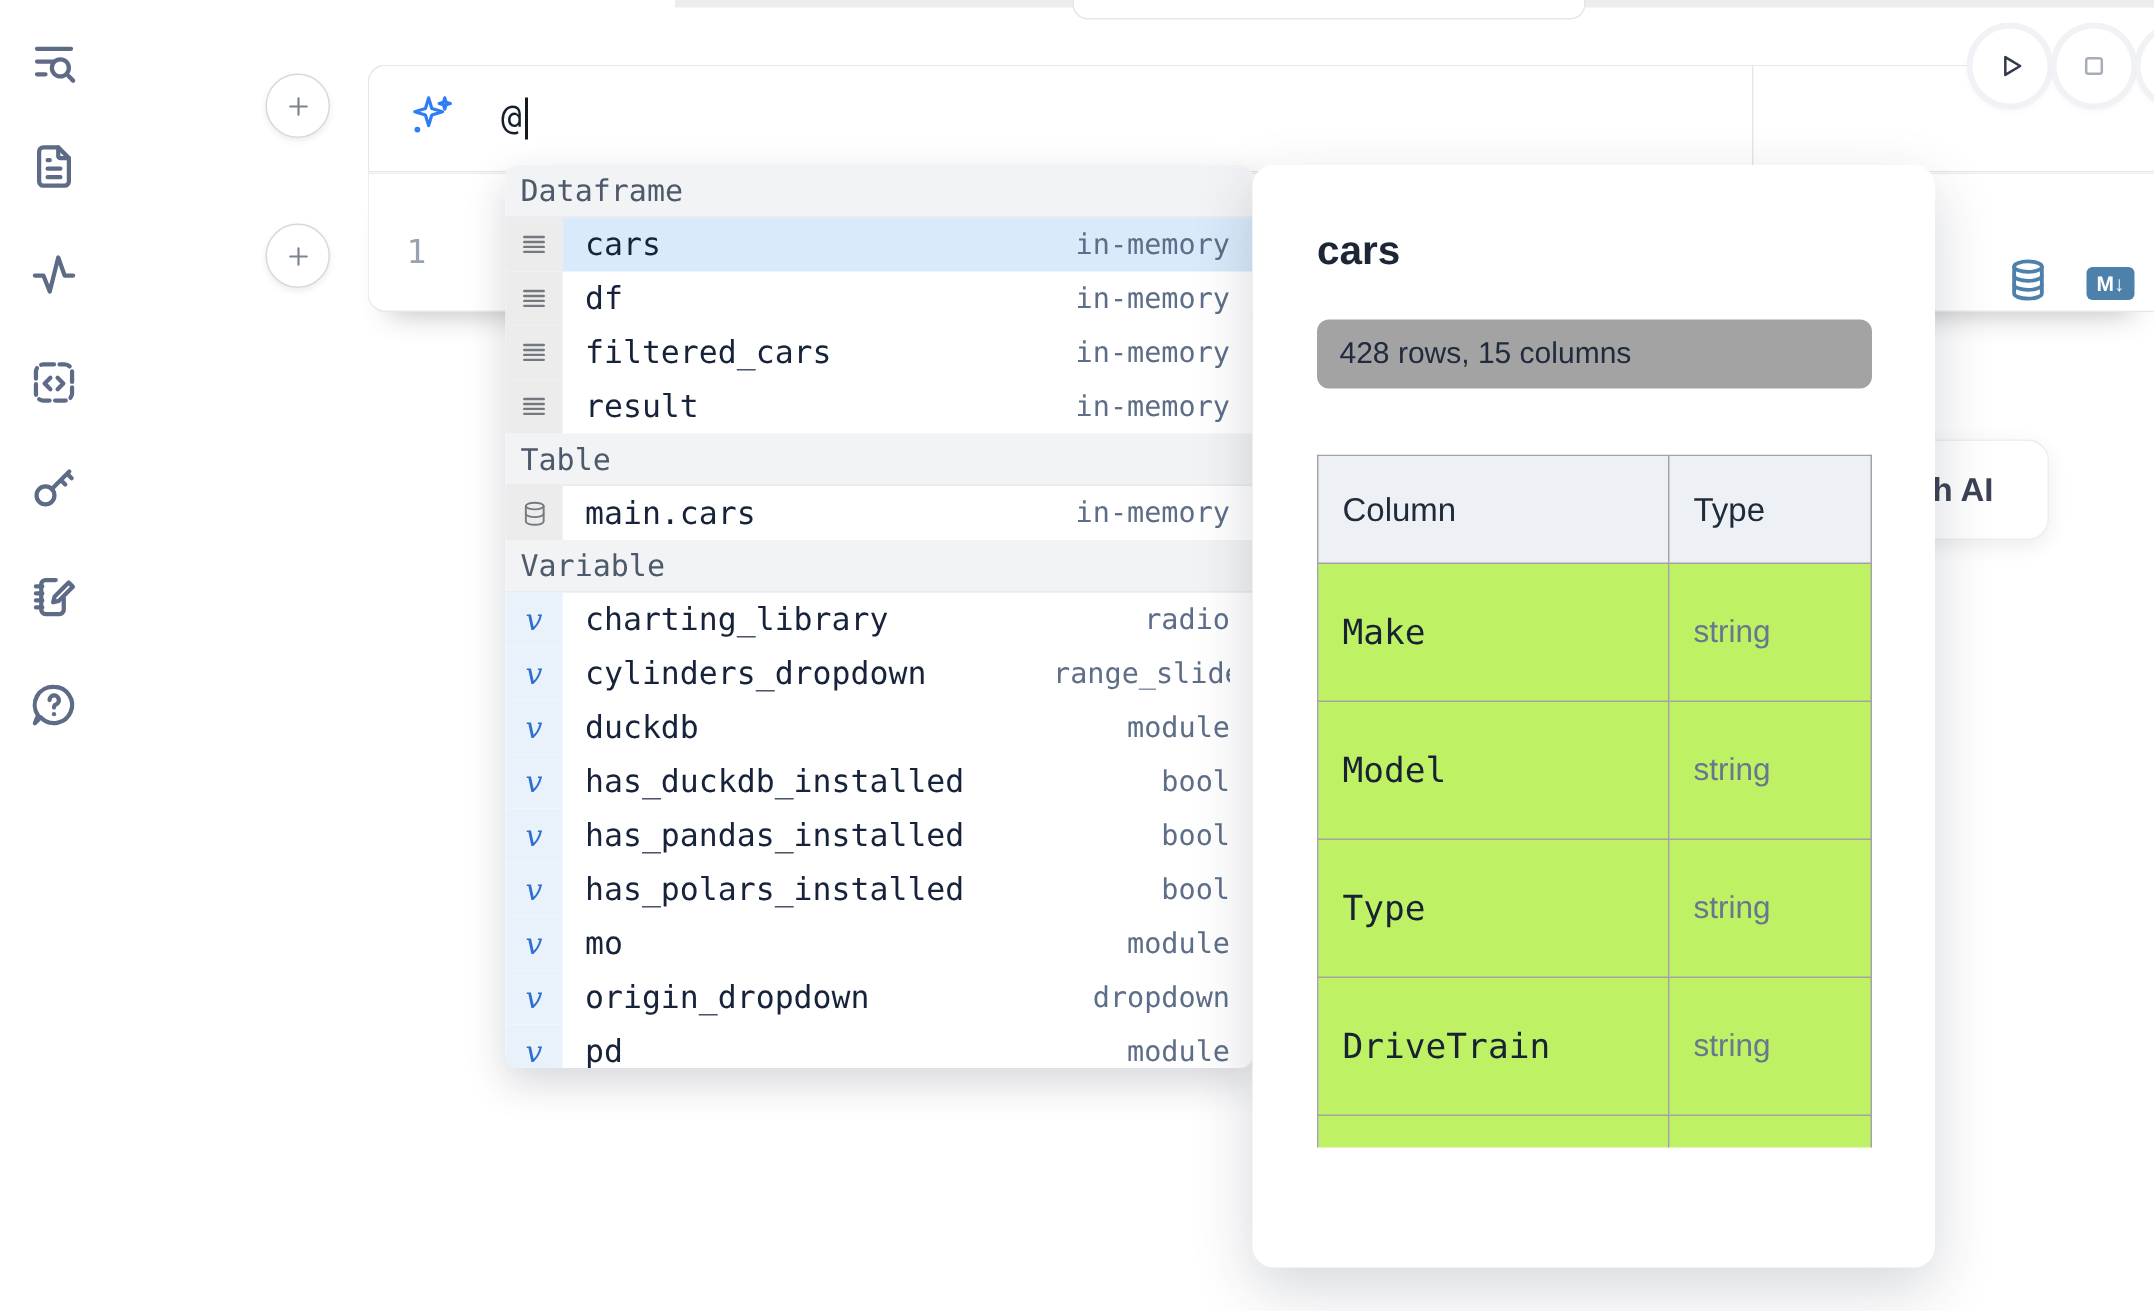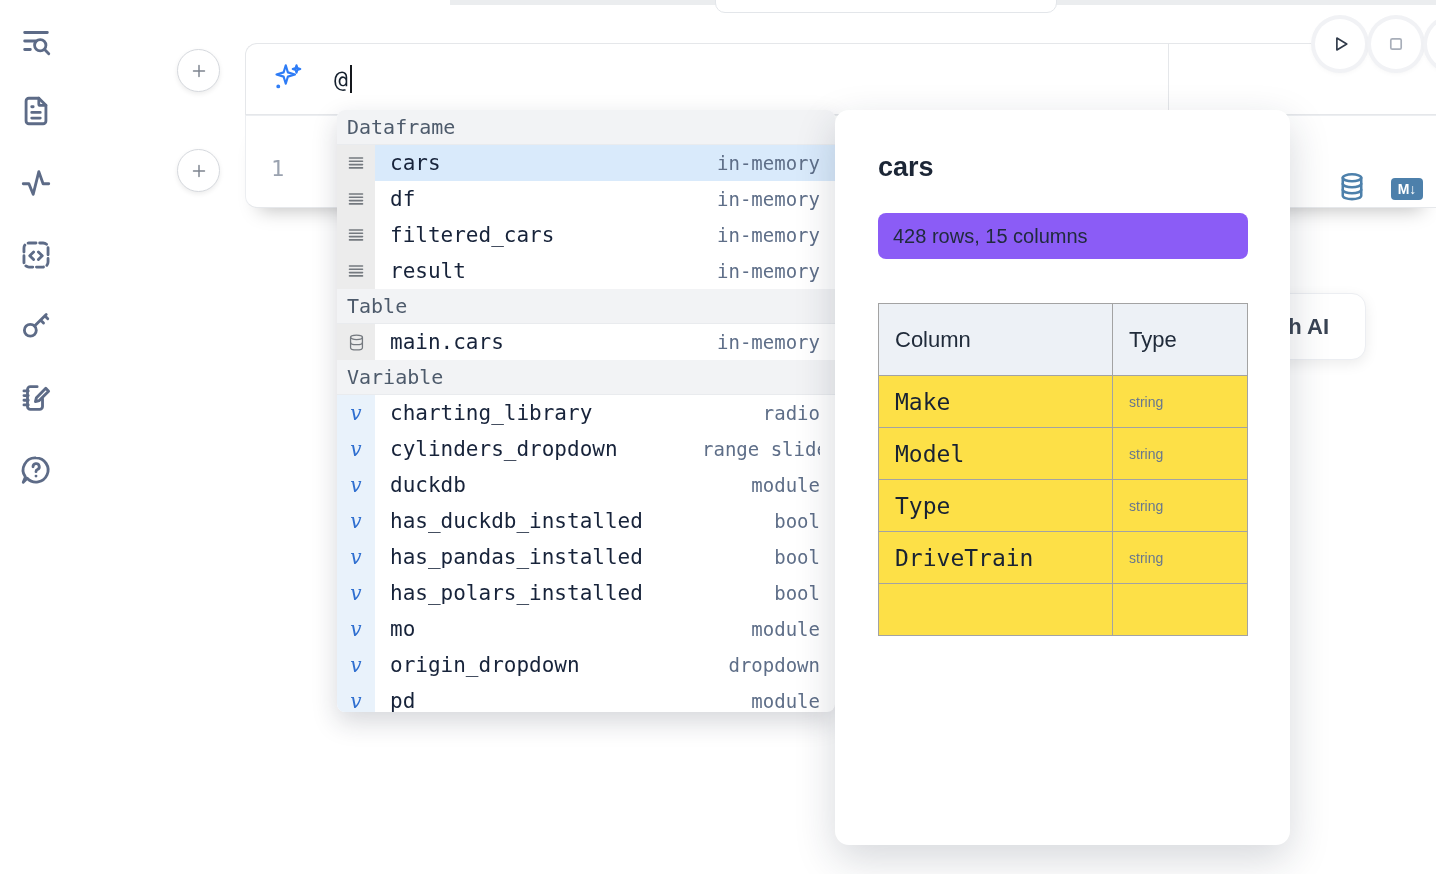--- a/index.html
+++ b/index.html
@@ -97,7 +97,7 @@
              padding:42px 42px 0 43px; }
   .pv-title { font-size:27px; font-weight:bold; color:#1c2636; }
   .pv-source { margin-top:15px; font-size:20px; color:#8995a8; }
-  .pv-pill { margin-top:30px; height:46px; background:#8b5cf6; border-radius:8px; font-size:20px;
+  .pv-pill { margin-top:30px; height:46px; background:#a3a3a3; border-radius:8px; font-size:20px;
              color:#202b3d; line-height:46px; padding-left:15px; }
   .tbl-wrap { margin-top:44px; height:462px; overflow:hidden; }
   table.pv-table { border-collapse:collapse; width:370px; }

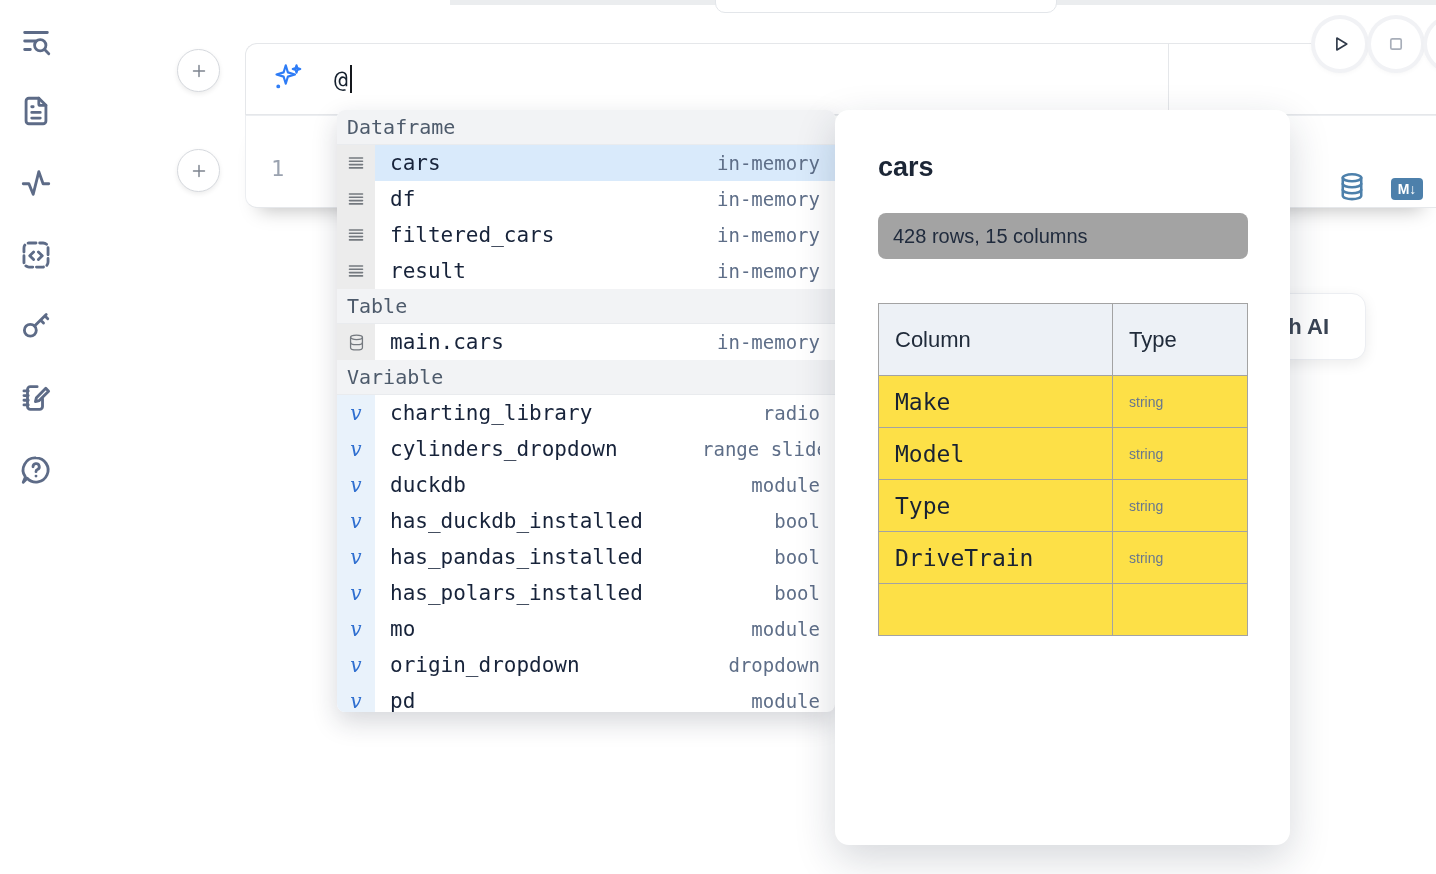--- a/index.html
+++ b/index.html
@@ -104,7 +104,7 @@
   .pv-table th, .pv-table td { border:1px solid #a3a3a3; text-align:left; padding-left:16px; }
   .pv-table th { height:72px; background:#edf1f6; font-size:22px; font-weight:normal; color:#202b3a; }
   .pv-table th.col-name { width:234px; }
-  .pv-table td { height:52px; background:#fde047; }
+  .pv-table td { height:92px; background:#bef264; }
   .pv-table td.cname { font-family:"DejaVu Sans Mono", monospace; font-size:23px; color:#182233; }
   .pv-table td.ctype { font-size:14px; color:#68778e; }
 </style>

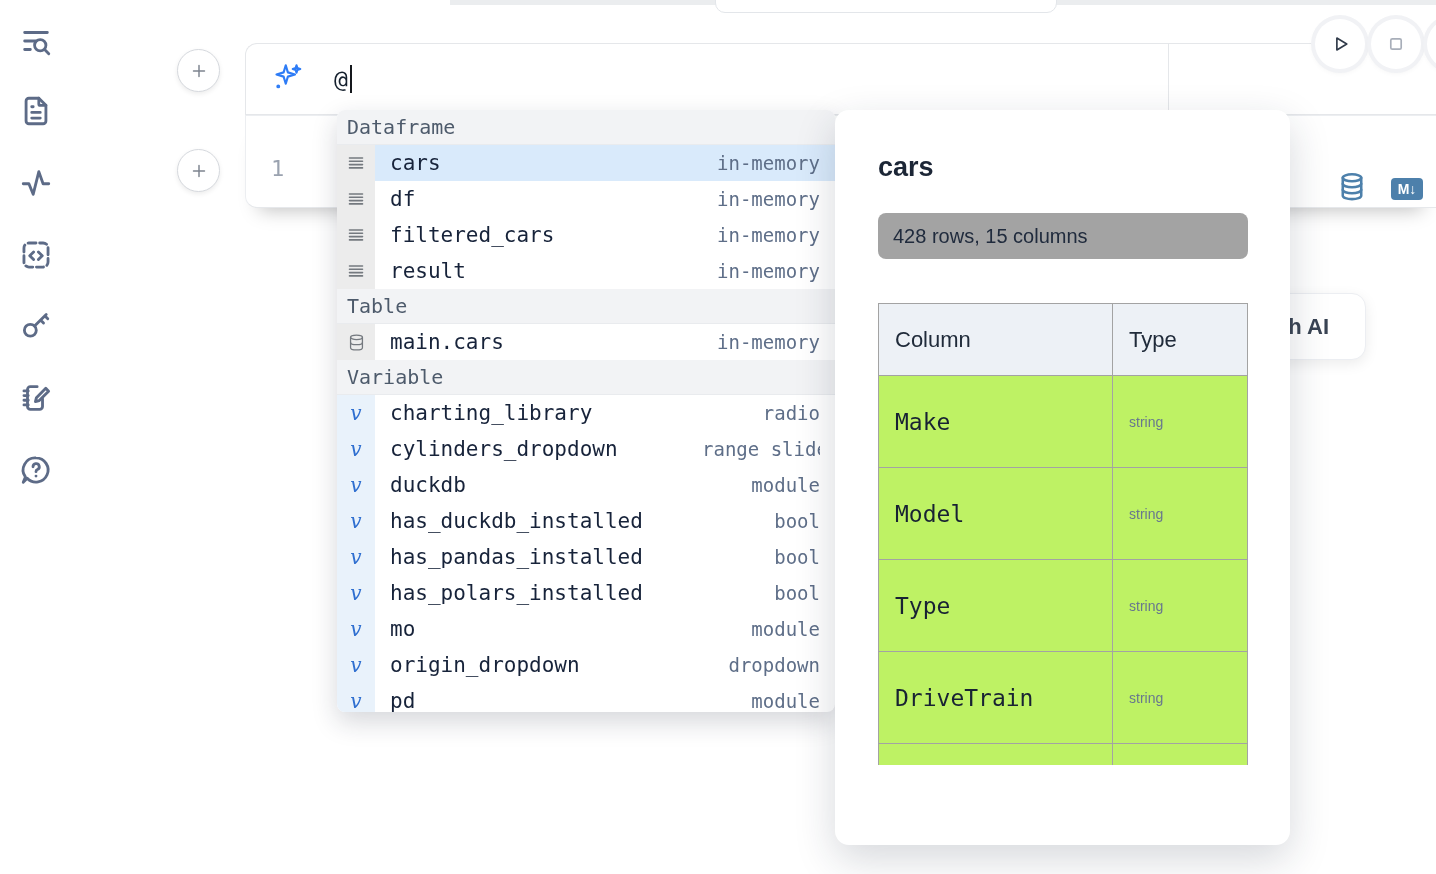--- a/index.html
+++ b/index.html
@@ -106,7 +106,7 @@
   .pv-table th.col-name { width:234px; }
   .pv-table td { height:92px; background:#bef264; }
   .pv-table td.cname { font-family:"DejaVu Sans Mono", monospace; font-size:23px; color:#182233; }
-  .pv-table td.ctype { font-size:14px; color:#68778e; }
+  .pv-table td.ctype { font-size:21px; color:#68778e; }
 </style>
 </head>
 <body>

